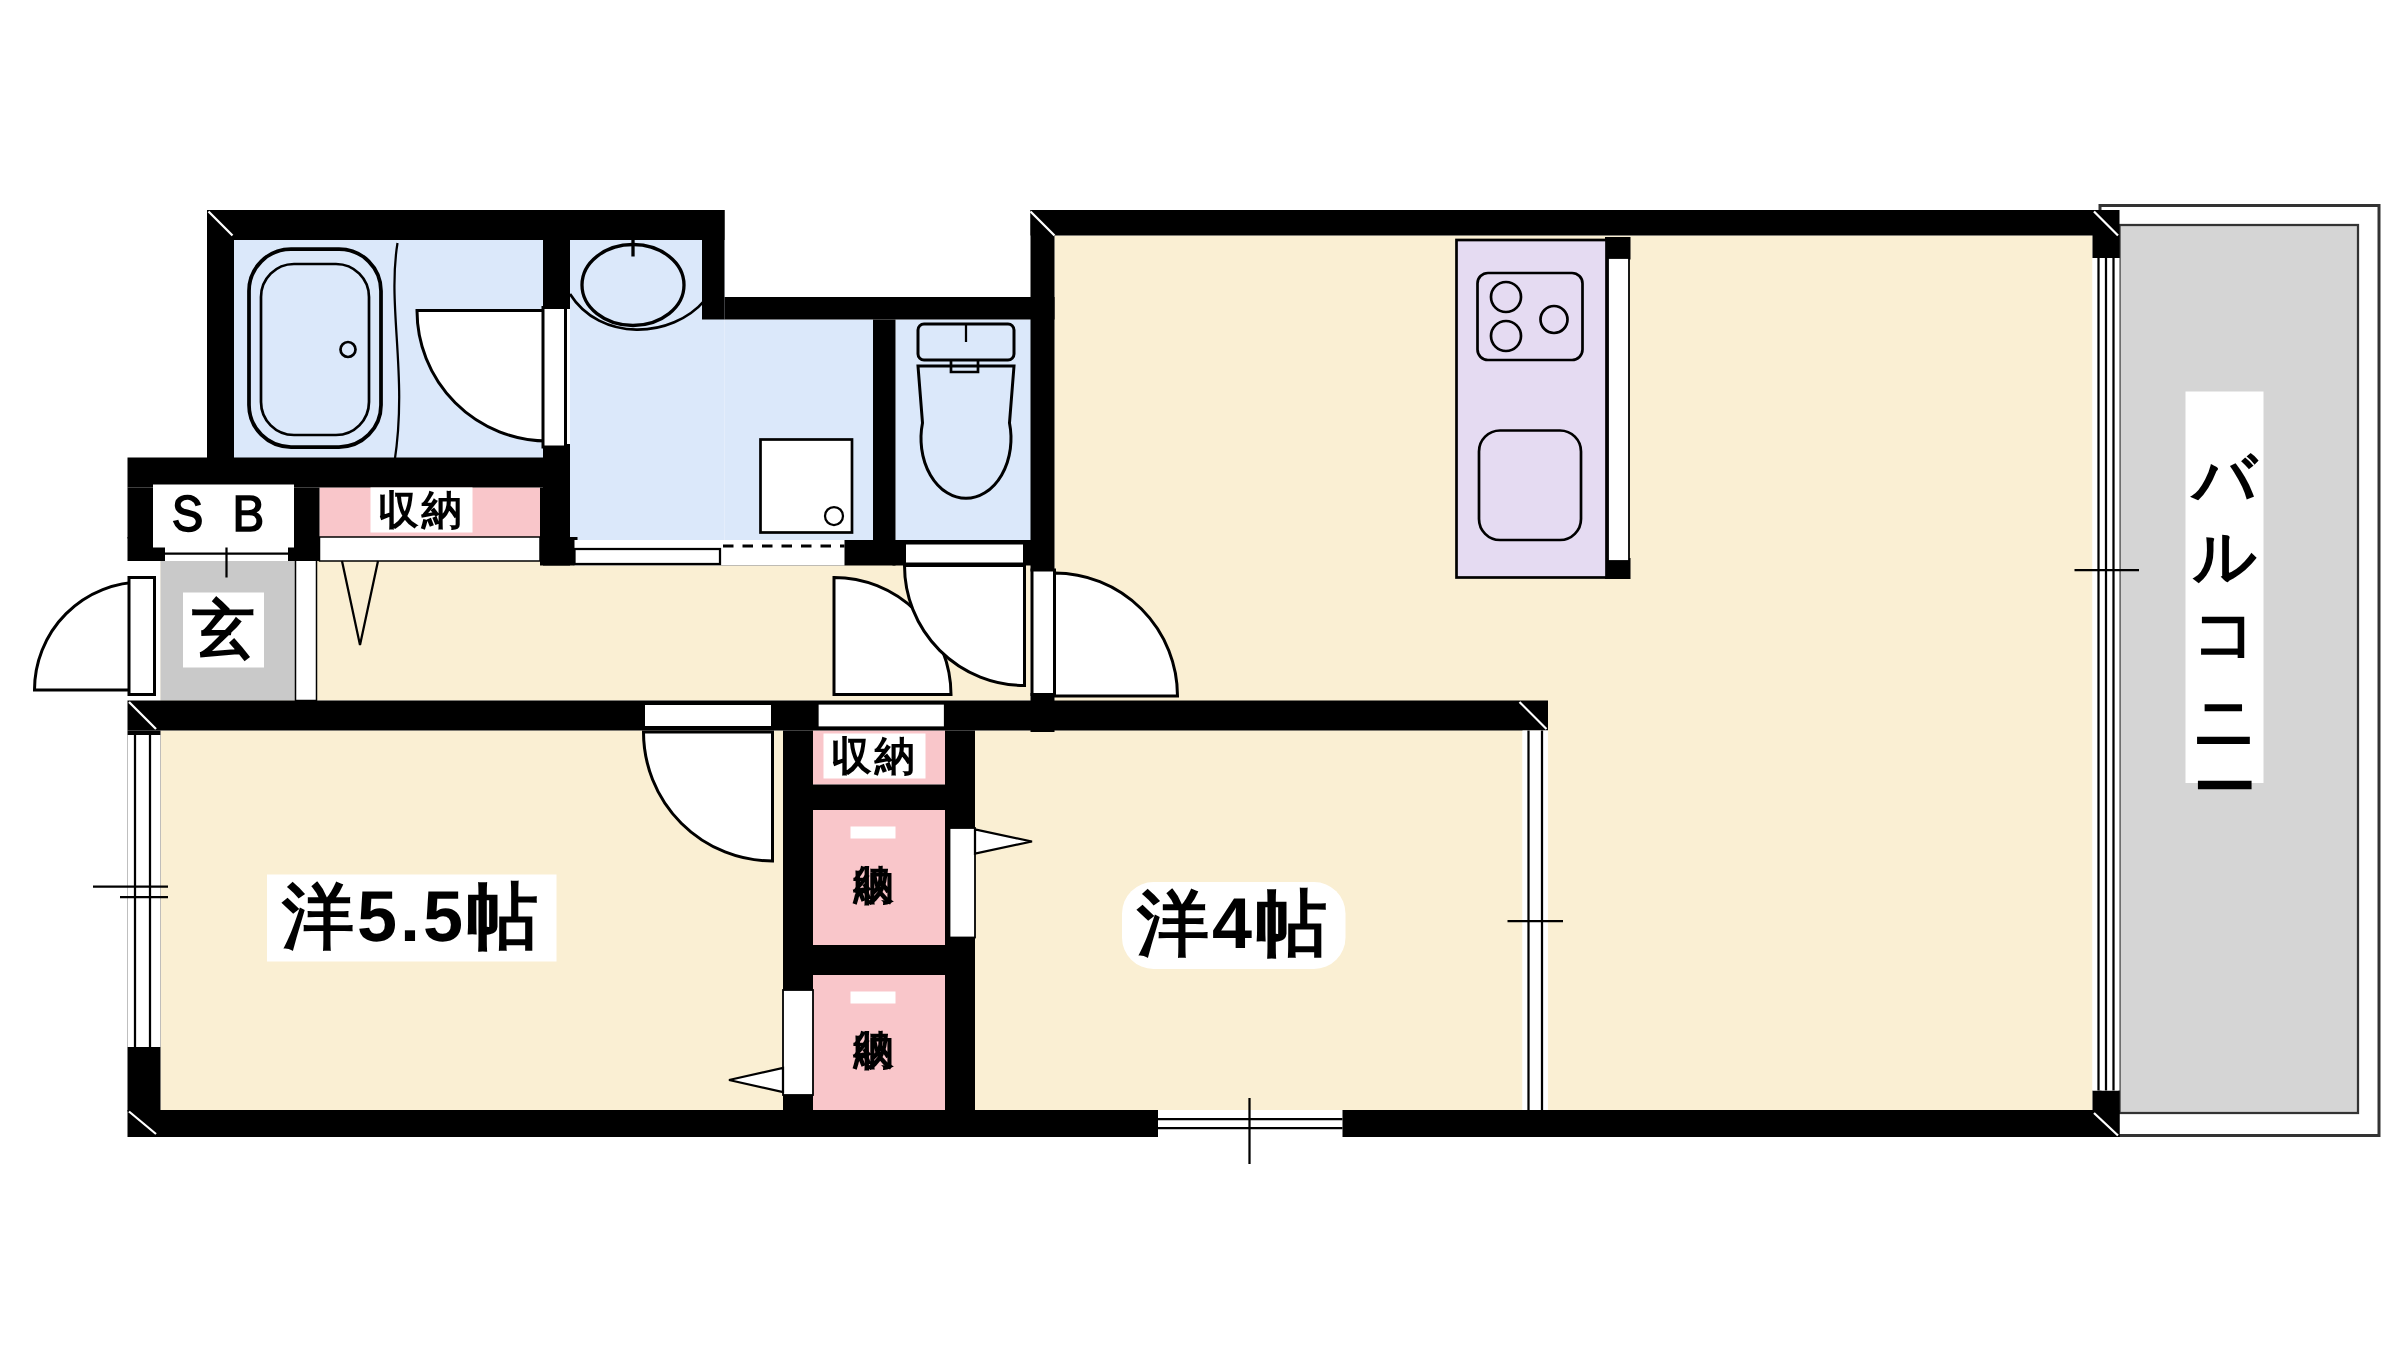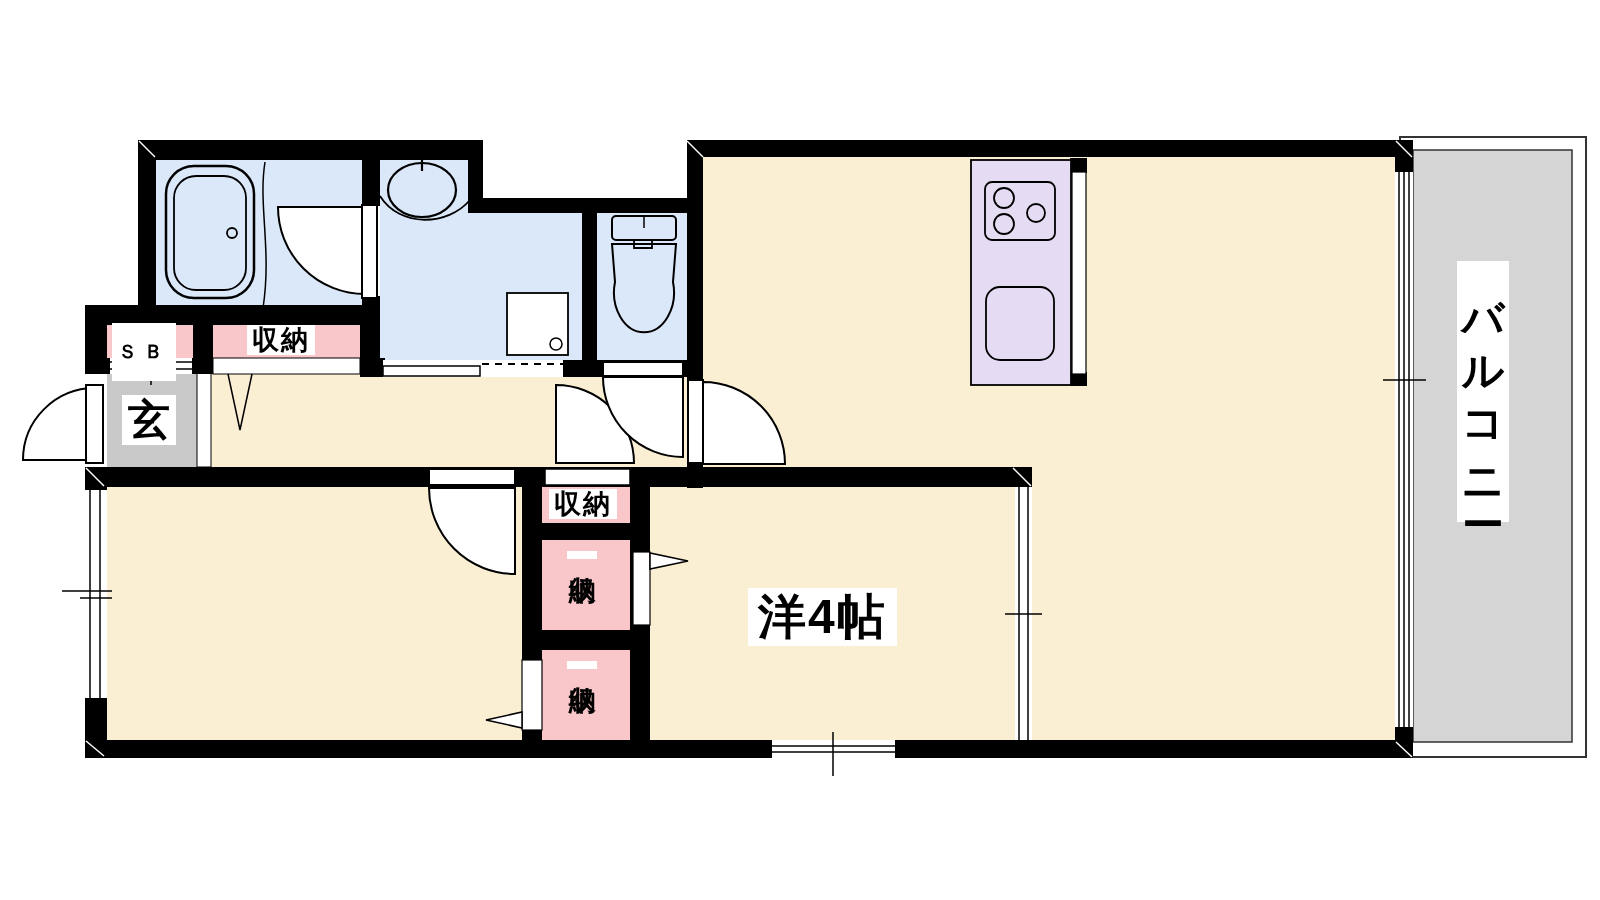--- a/index.html
+++ b/index.html
@@ -16,7 +16,7 @@
   .lbl-yo55{left:178px;top:583px;font-size:48px;letter-spacing:2px;padding:4px 10px;}
   .lbl-yo4{left:748px;top:588px;font-size:48px;letter-spacing:2px;padding:4px 10px;}
   .lbl-genkan{left:122px;top:395px;font-size:42px;padding:3px 6px;}
-  .lbl-sb{left:112px;top:323px;font-size:19px;letter-spacing:7px;padding:19px 6px;}
+  .lbl-sb{left:102px;top:323px;font-size:34px;letter-spacing:7px;padding:3px 6px;}
   .lbl-shuno-hall{left:247px;top:325px;font-size:27px;padding:1px 5px;letter-spacing:2px;}
   .lbl-shuno-top{left:549px;top:489px;font-size:27px;padding:1px 5px;letter-spacing:2px;}
   .vertical{writing-mode:vertical-rl;text-orientation:upright;}

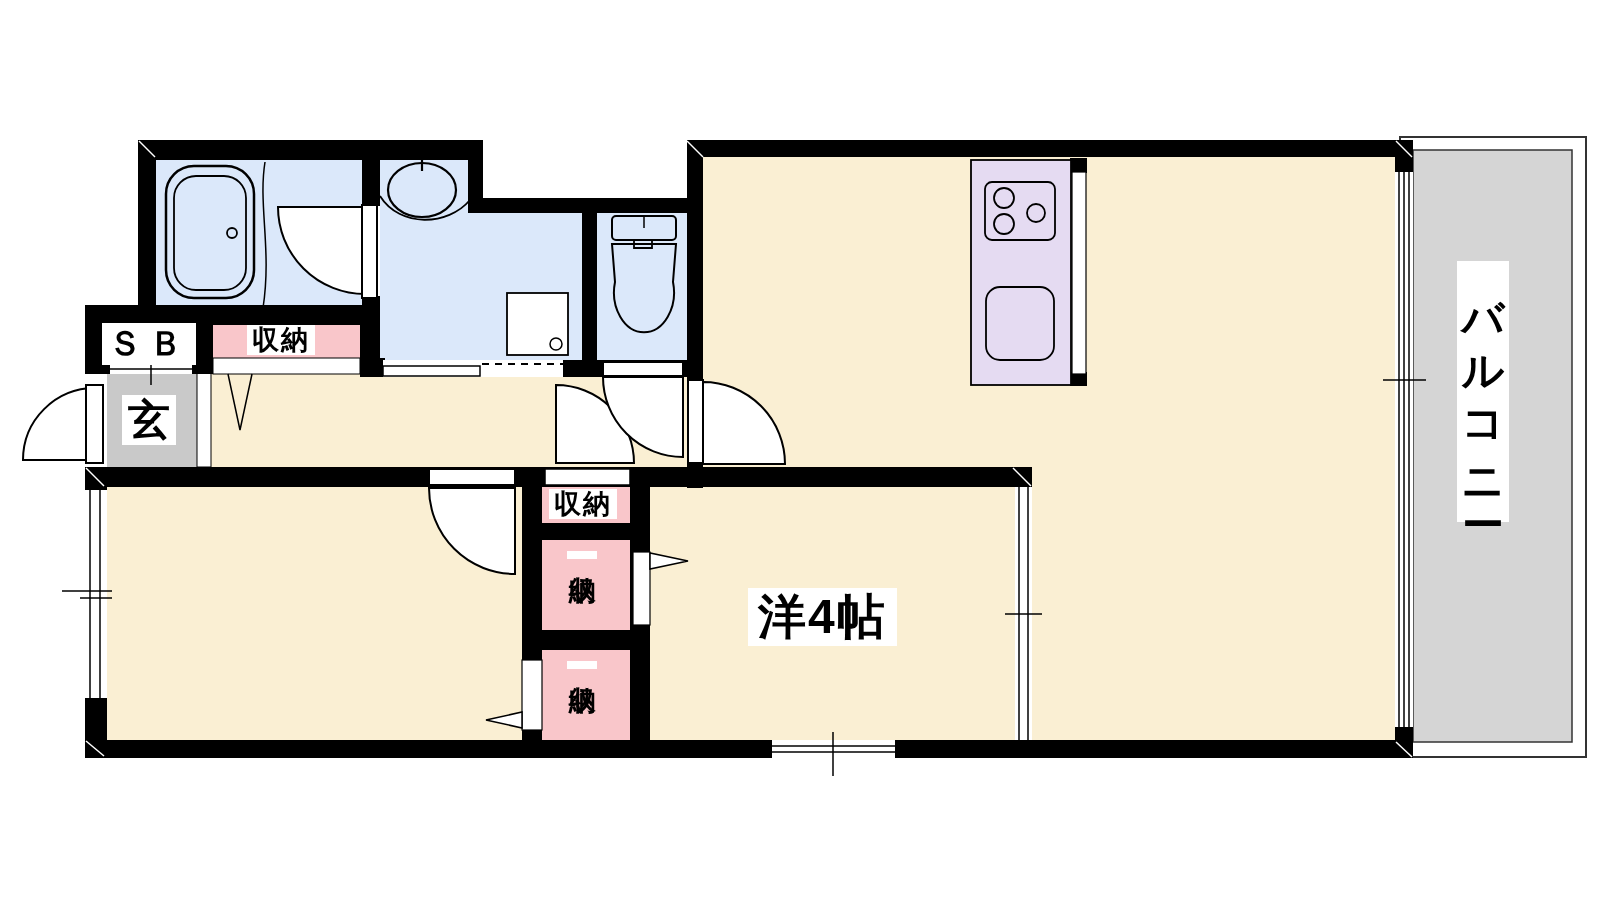--- a/index.html
+++ b/index.html
@@ -231,6 +231,7 @@
   </g>
 </svg>
 
+  <div class="plan-label lbl-yo55">洋5.5帖</div>
   <div class="plan-label lbl-yo4">洋4帖</div>
   <div class="plan-label lbl-balcony vertical">バルコニー</div>
   <div class="plan-label lbl-genkan">玄</div>

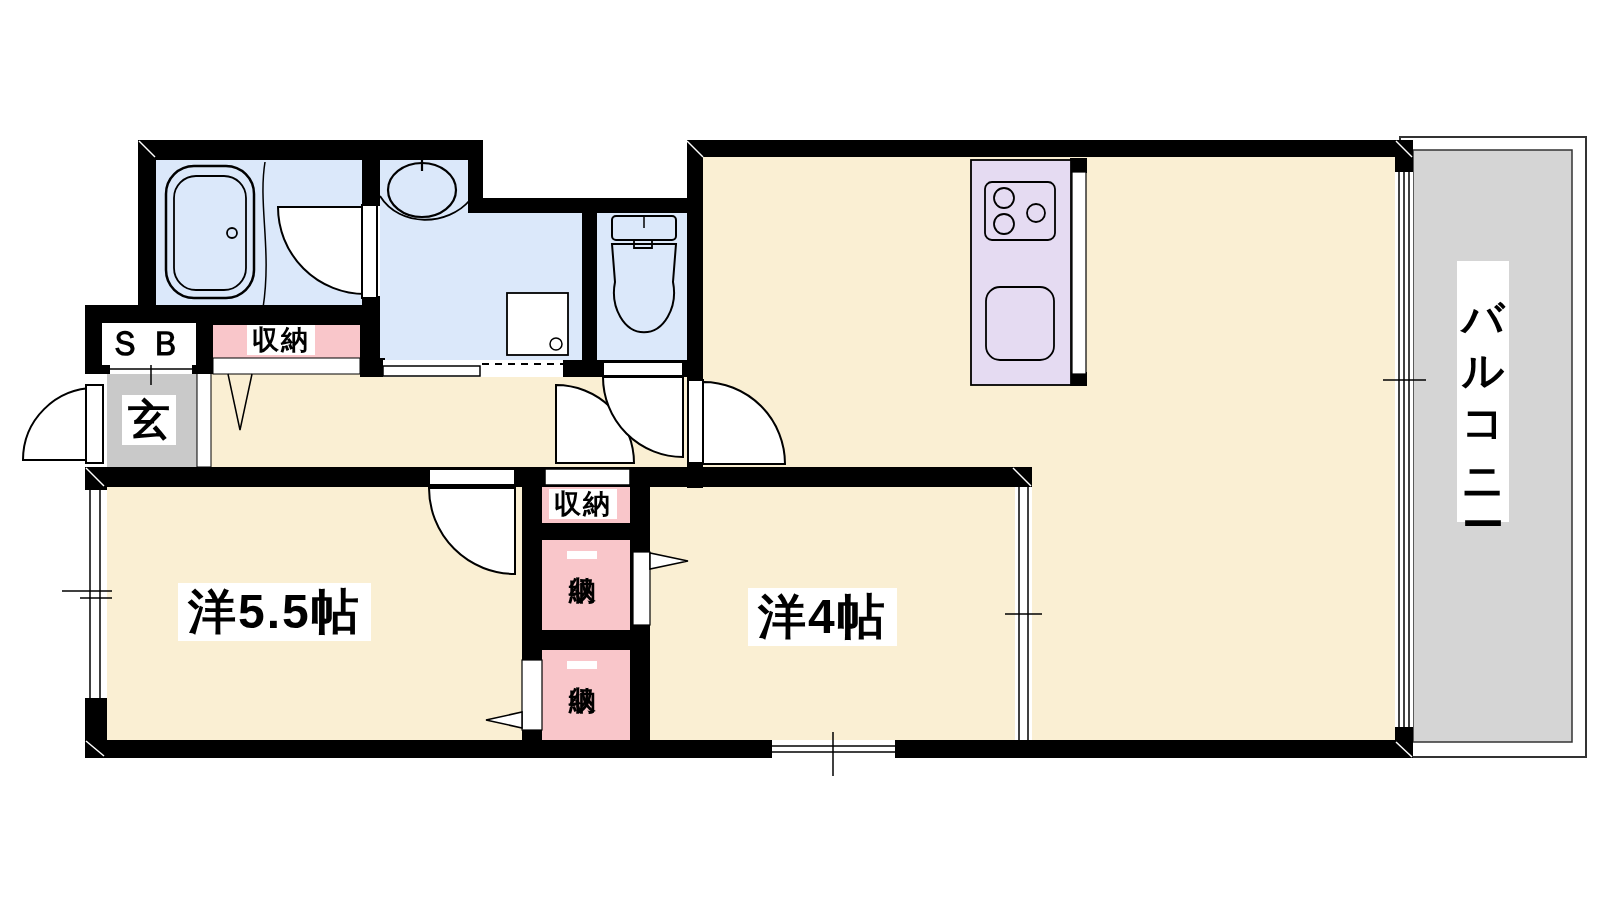--- a/index.html
+++ b/index.html
@@ -14,7 +14,7 @@
         white-space:nowrap;line-height:1.05;display:flex;align-items:center;justify-content:center;}
   .lbl-ldk{left:962px;top:391px;font-size:46px;letter-spacing:7px;padding:5px 14px;}
   .lbl-yo55{left:178px;top:583px;font-size:48px;letter-spacing:2px;padding:4px 10px;}
-  .lbl-yo4{left:748px;top:588px;font-size:48px;letter-spacing:2px;padding:4px 10px;}
+  .lbl-yo4{left:748px;top:588px;font-size:48px;letter-spacing:2px;padding:4px 10px;border-radius:21px;}
   .lbl-genkan{left:122px;top:395px;font-size:42px;padding:3px 6px;}
   .lbl-sb{left:102px;top:323px;font-size:34px;letter-spacing:7px;padding:3px 6px;}
   .lbl-shuno-hall{left:247px;top:325px;font-size:27px;padding:1px 5px;letter-spacing:2px;}

